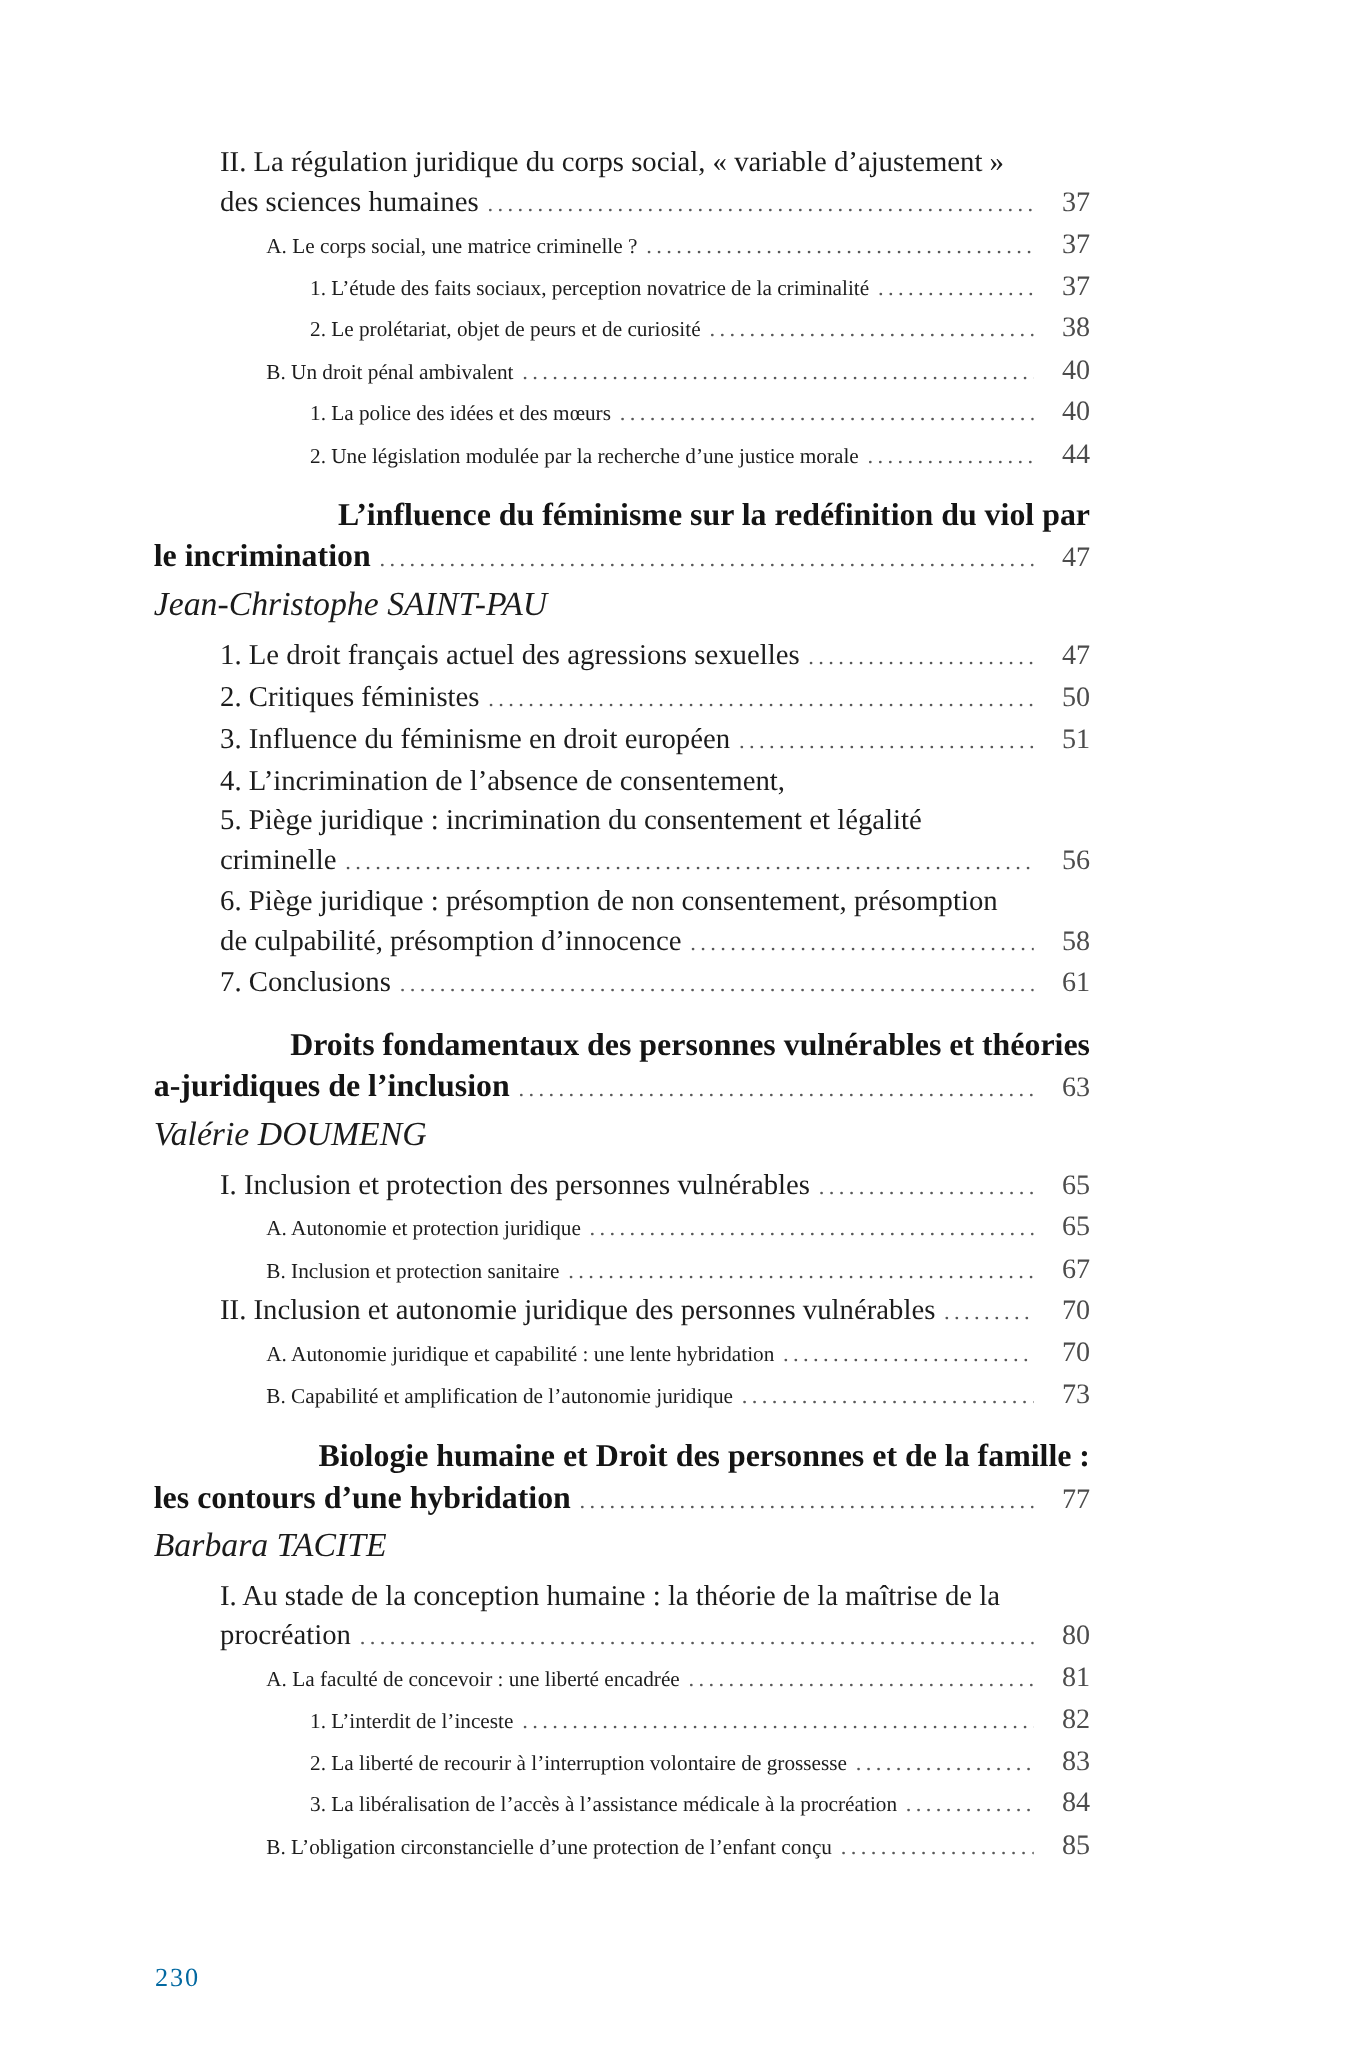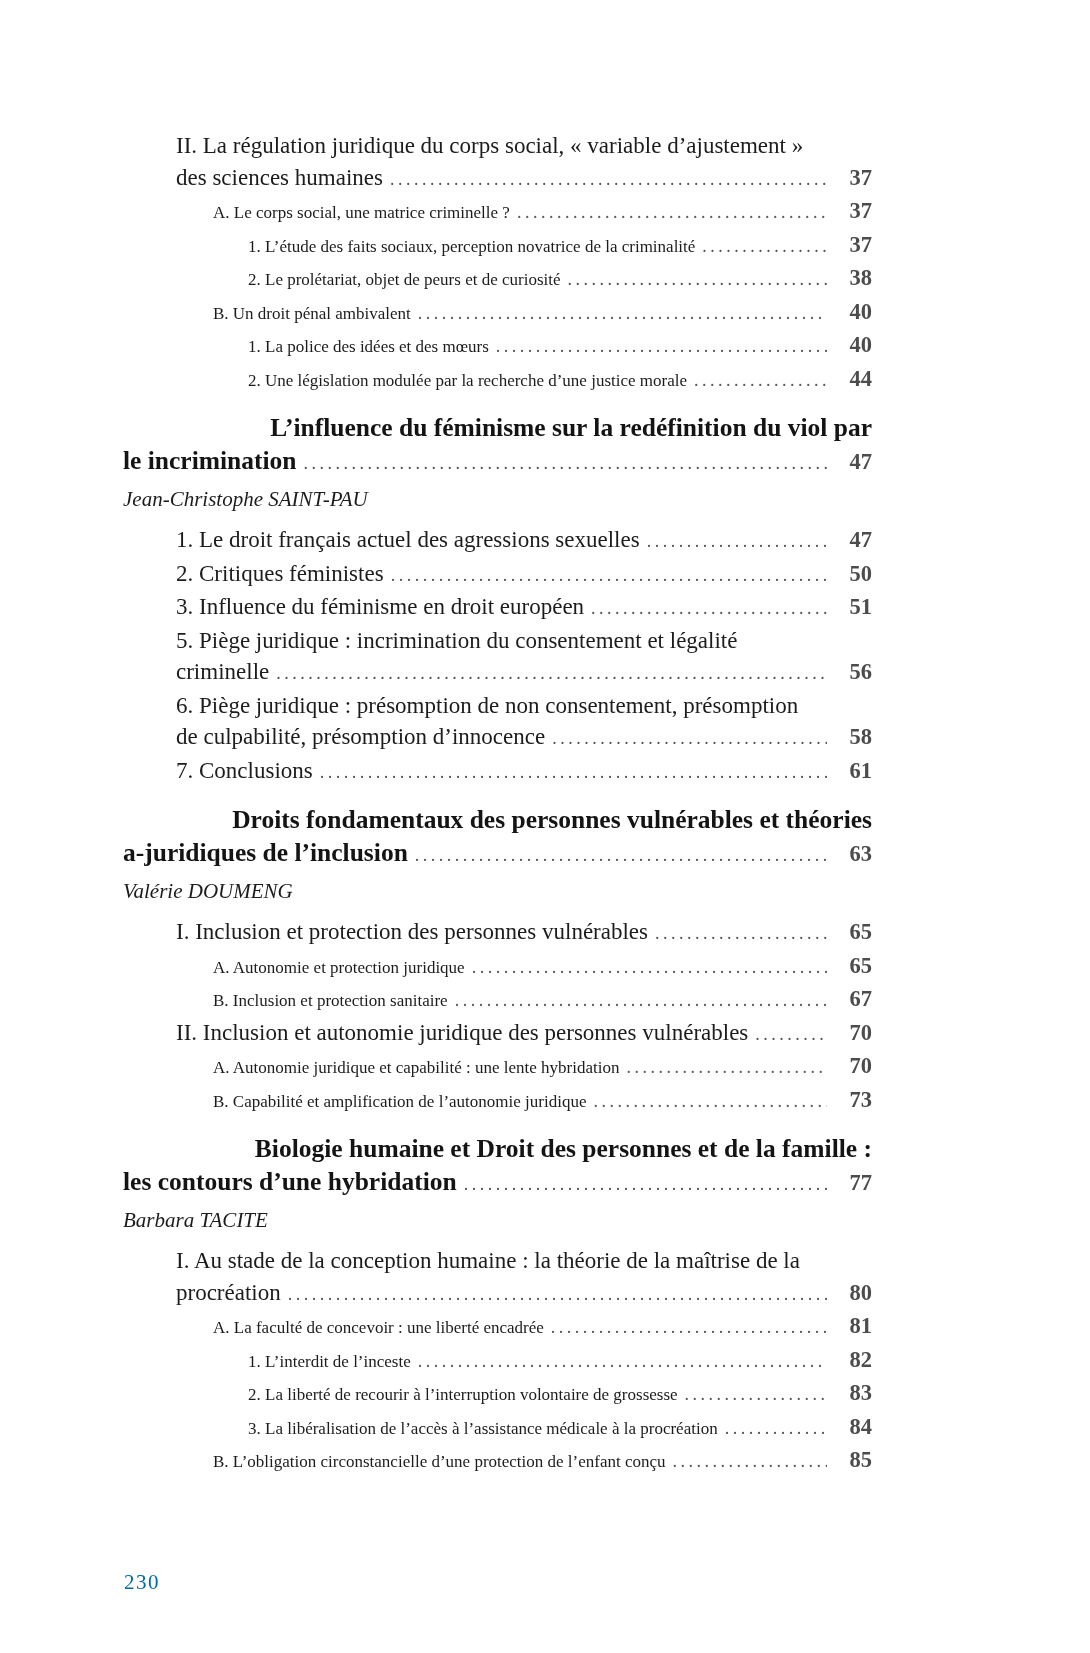--- a/index.html
+++ b/index.html
@@ -25,7 +25,7 @@
   }
   .section { margin-top: 15px; }
   .content > .section:first-child { margin-top: 0; }
-  .section.no-title > .entries { margin-top: 16px; }
+  .section.no-title > .entries { margin-top: 0; }
 
   .row {
     display: flex;

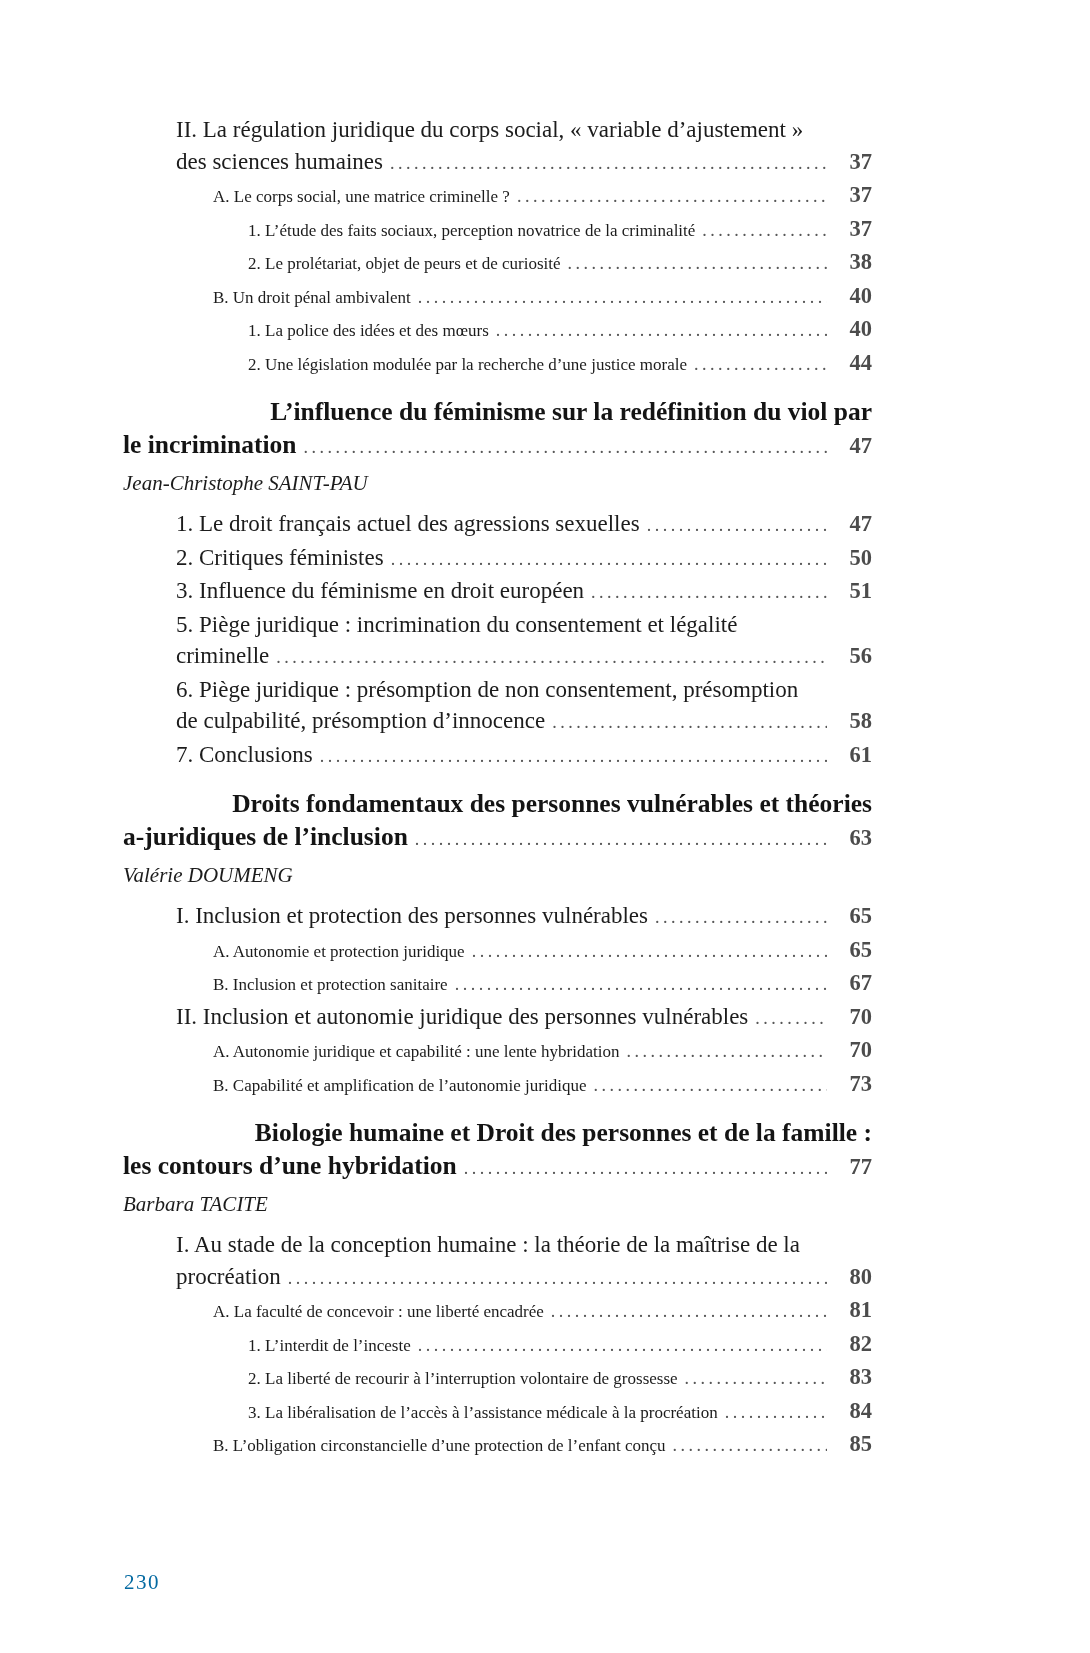--- a/index.html
+++ b/index.html
@@ -83,7 +83,7 @@
     text-align: right;
     color: #4c4c4c;
     font-style: normal;
-    font-weight: 700;
+    font-weight: 400;
     font-size: 22.5px;
   }
 

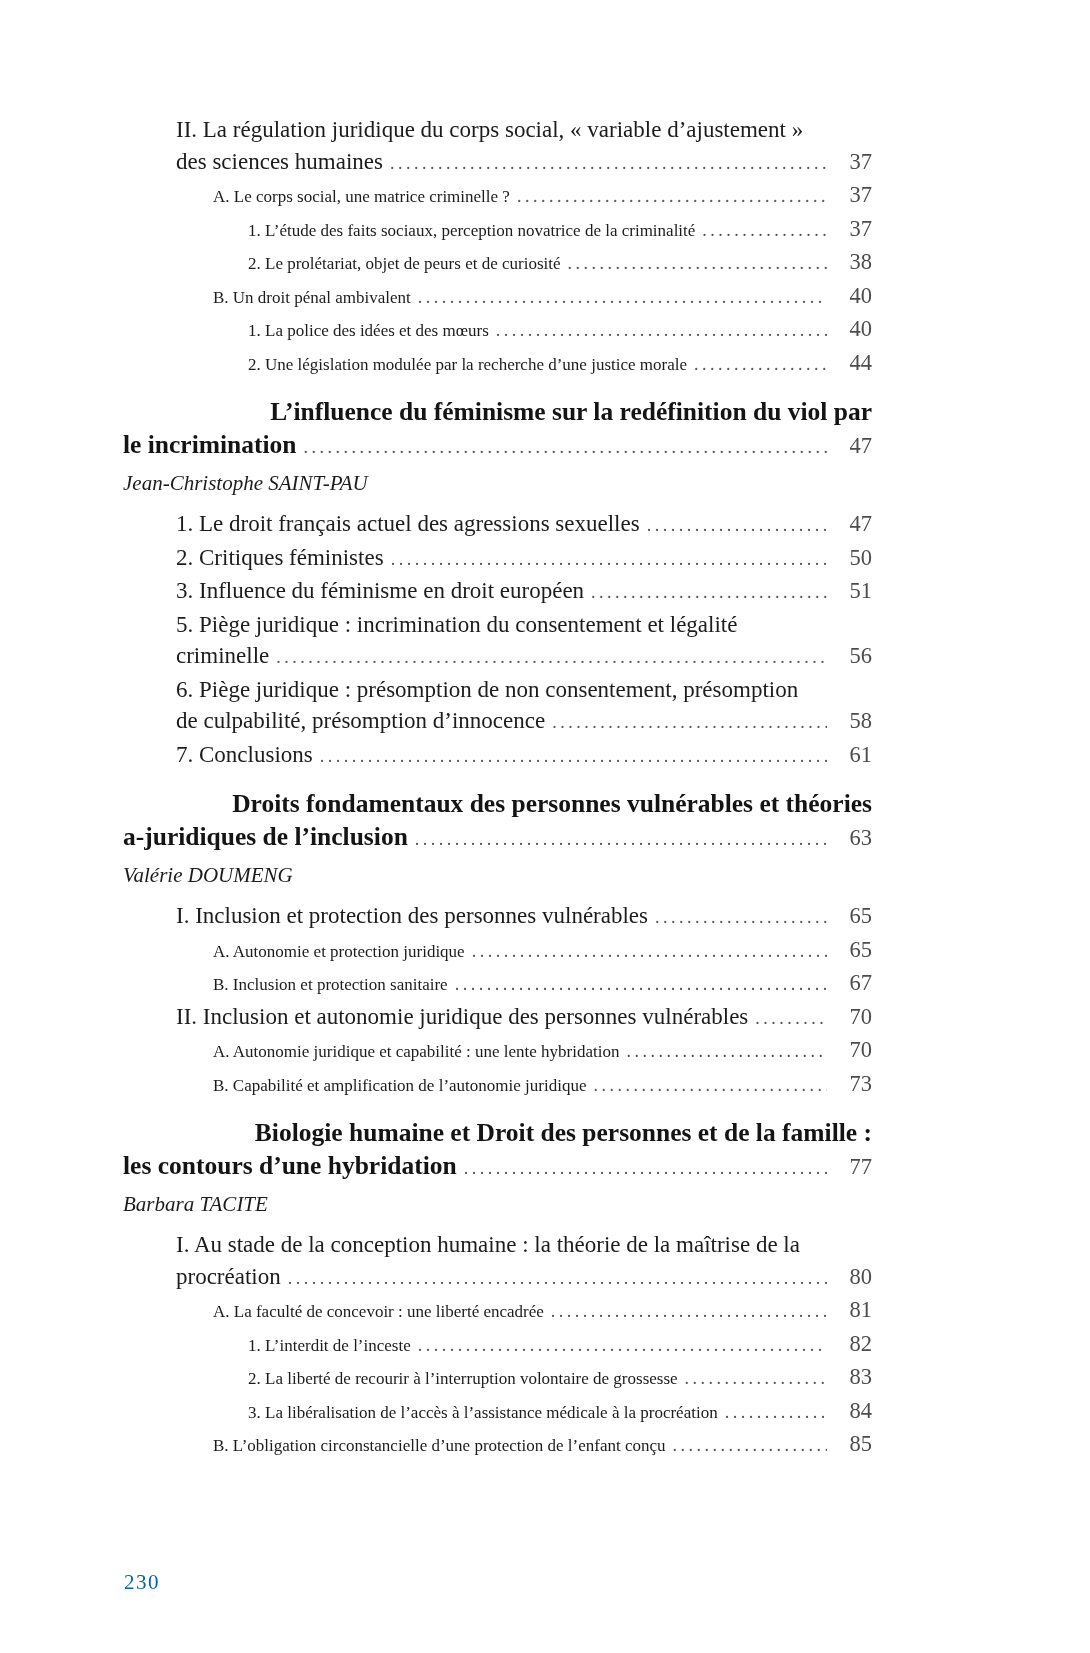--- a/index.html
+++ b/index.html
@@ -52,7 +52,7 @@
 
   .author-row {
     font-style: italic;
-    font-size: 21px;
+    font-size: 27px;
     line-height: 34px;
     margin-top: 2px;
     color: #1c1c1c;

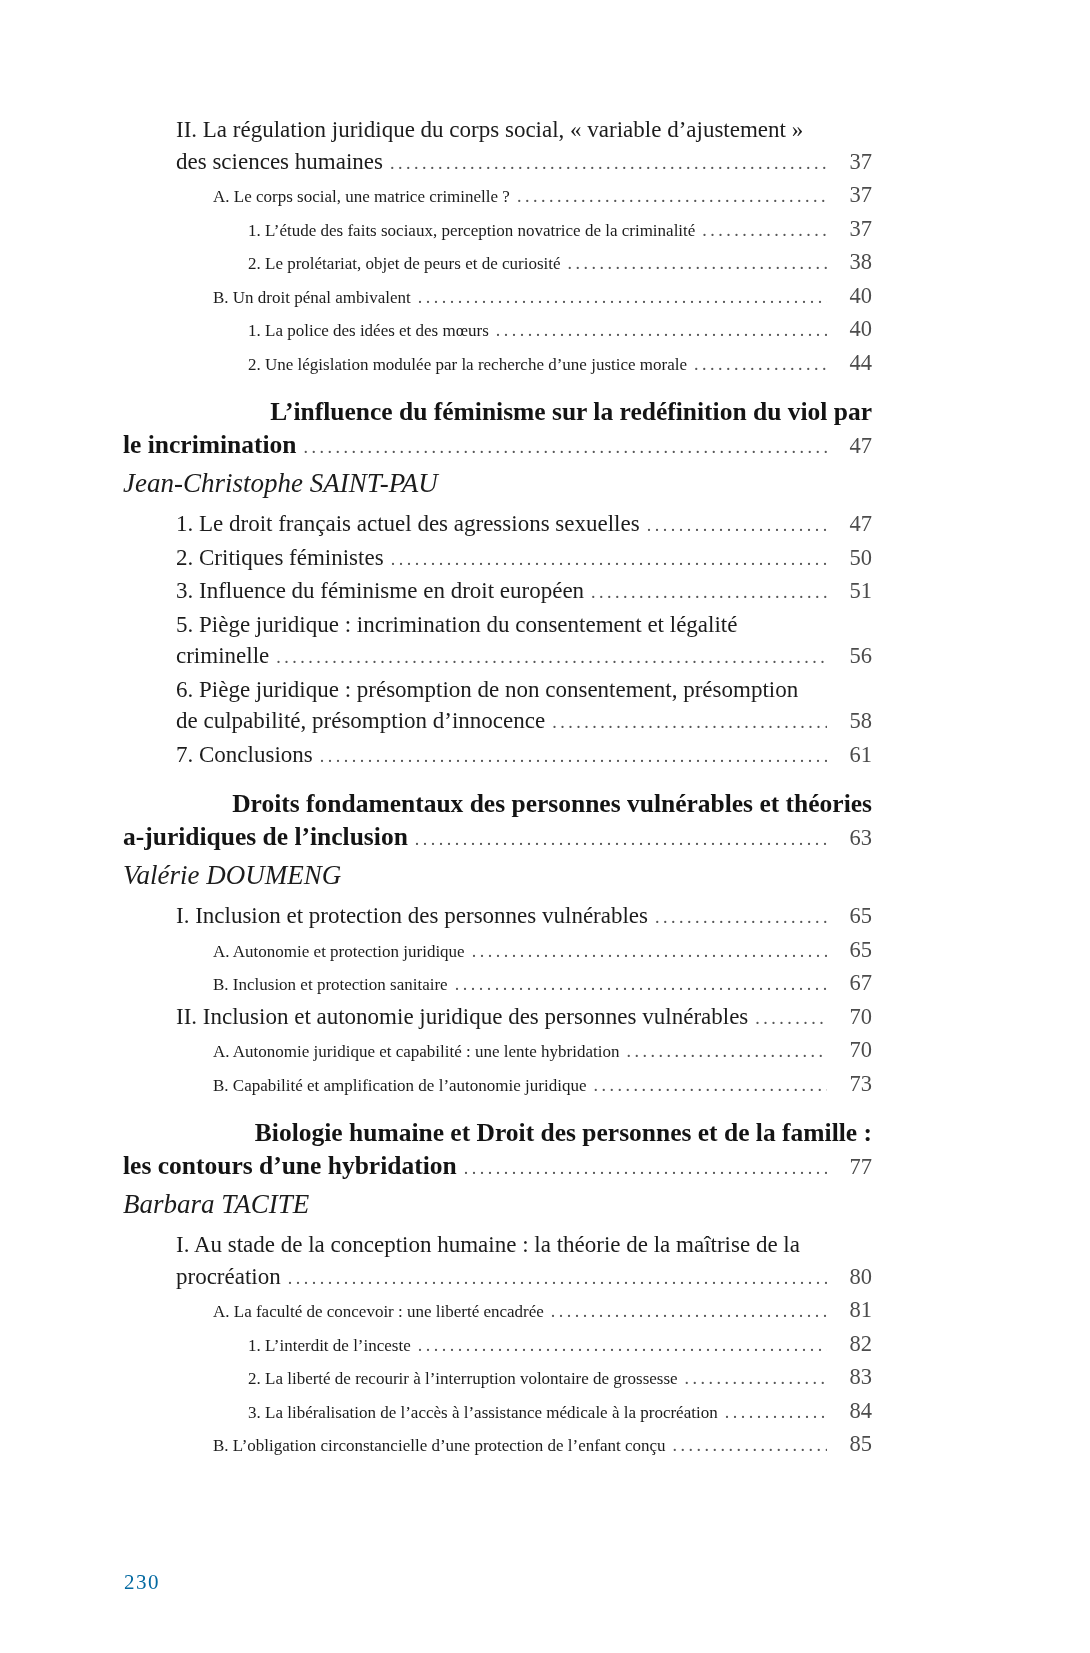--- a/index.html
+++ b/index.html
@@ -171,6 +171,9 @@
             <span class="pagenum">51</span>
           </div>
           <div class="row l1">
+            <span class="text">4. L’incrimination de l’absence de consentement,</span>
+          </div>
+          <div class="row l1">
             <span class="text">5. Piège juridique : incrimination du consentement et légalité</span>
           </div>
           <div class="row l1">

